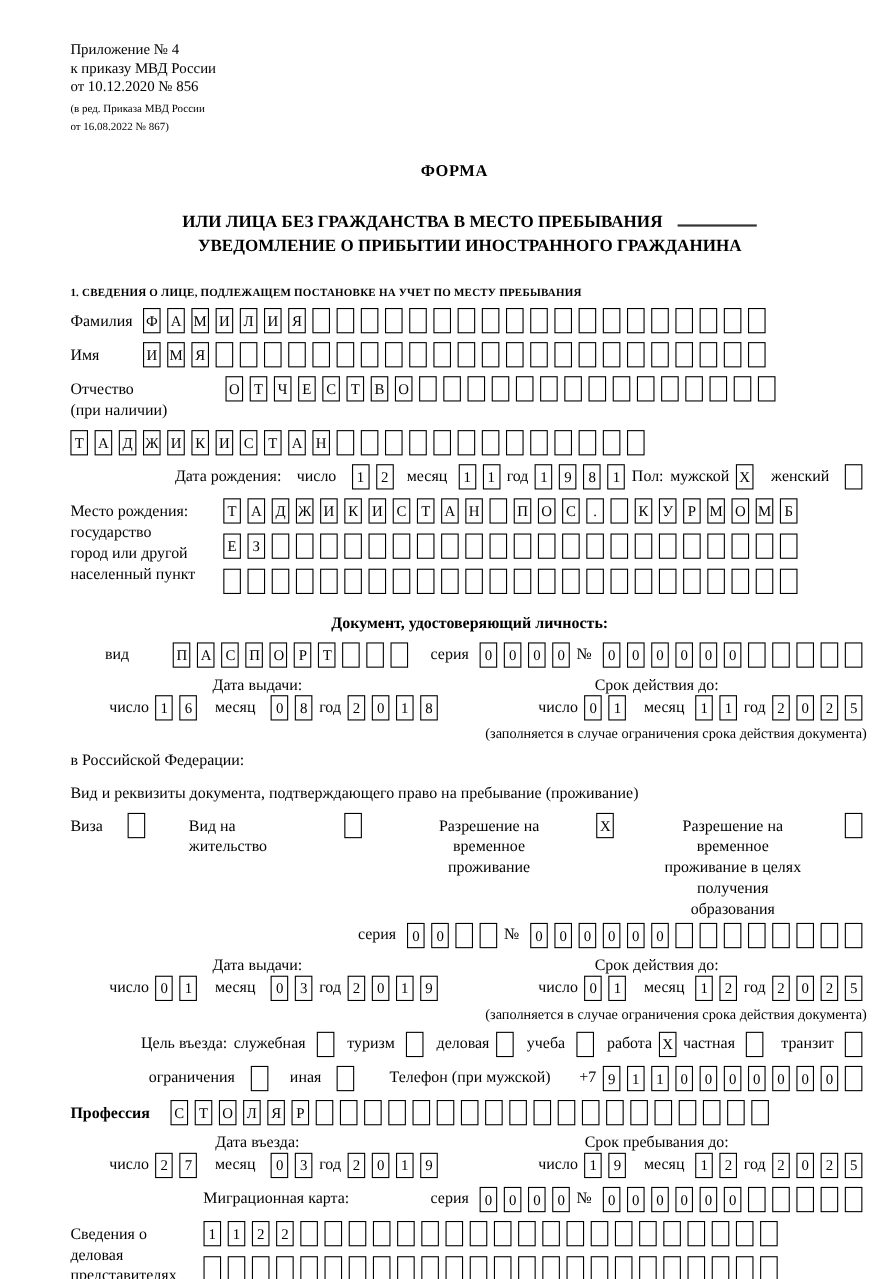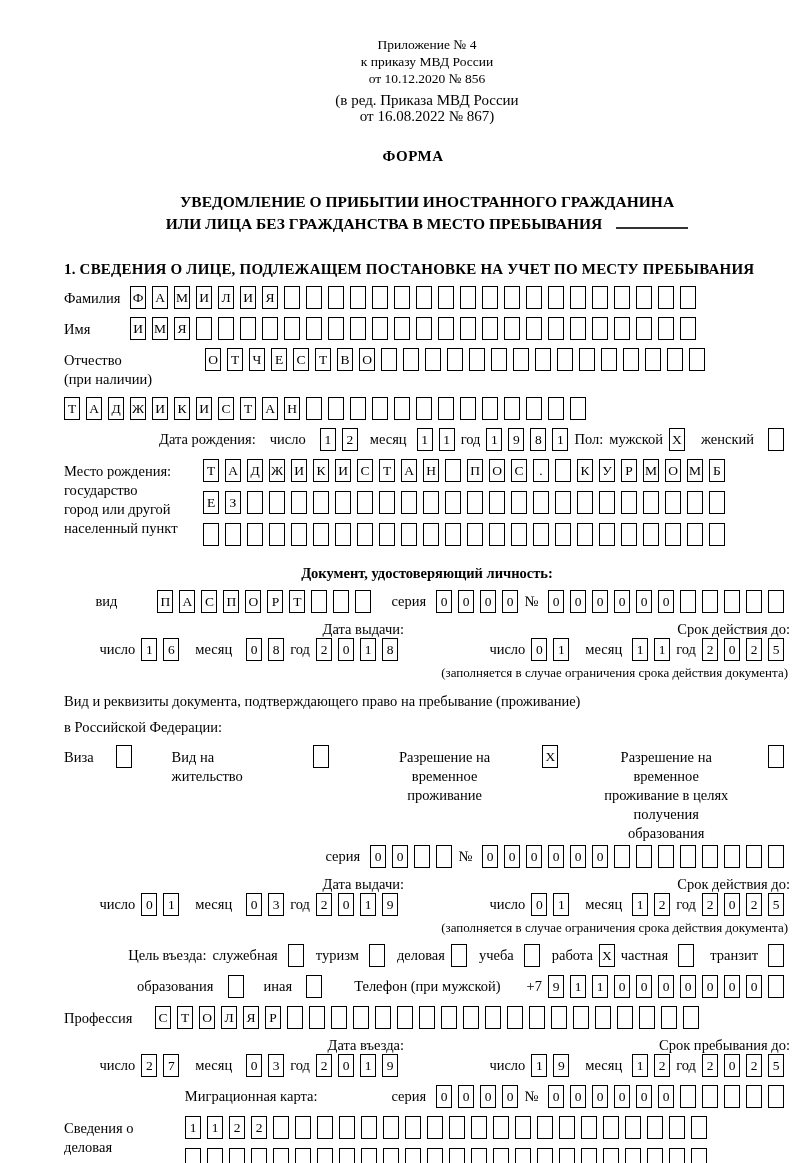--- a/index.html
+++ b/index.html
@@ -11,7 +11,7 @@
   }
   .page { padding:36px 10px 0 64px; width:800px; }
 
-  .appendix { font-size:13.5px; line-height:17px;text-align:center; }
+  .appendix { font-size:13.5px; line-height:17px; }
   .appendix .small { font-size:15px; line-height:16px; }
   .appendix .gap { height:5px; }
 

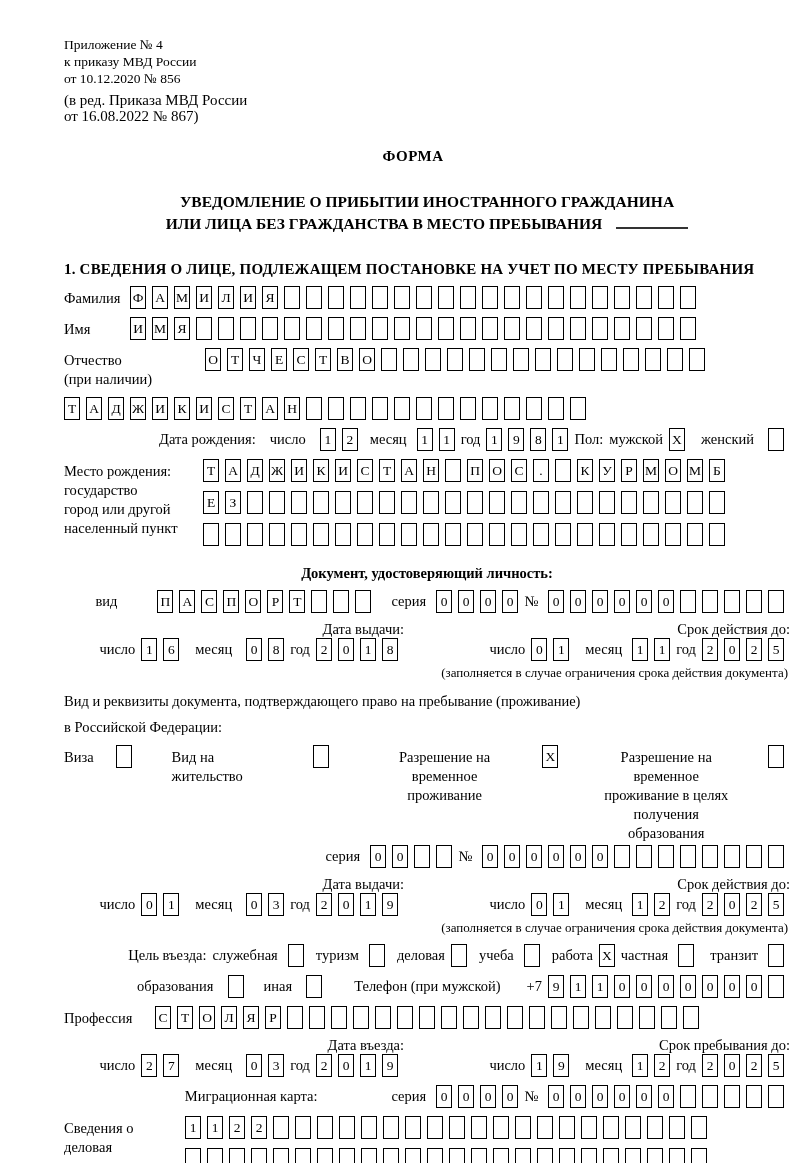--- a/index.html
+++ b/index.html
@@ -12,7 +12,7 @@
   .page { padding:36px 10px 0 64px; width:800px; }
 
   .appendix { font-size:13.5px; line-height:17px; }
-  .appendix .small { font-size:15px; line-height:16px; }
+  .appendix .small { font-size:10px; line-height:16px; }
   .appendix .gap { height:5px; }
 
   .forma { text-align:center; font-weight:bold; font-size:15px; margin:24px 28px 0 0; letter-spacing:.5px; }

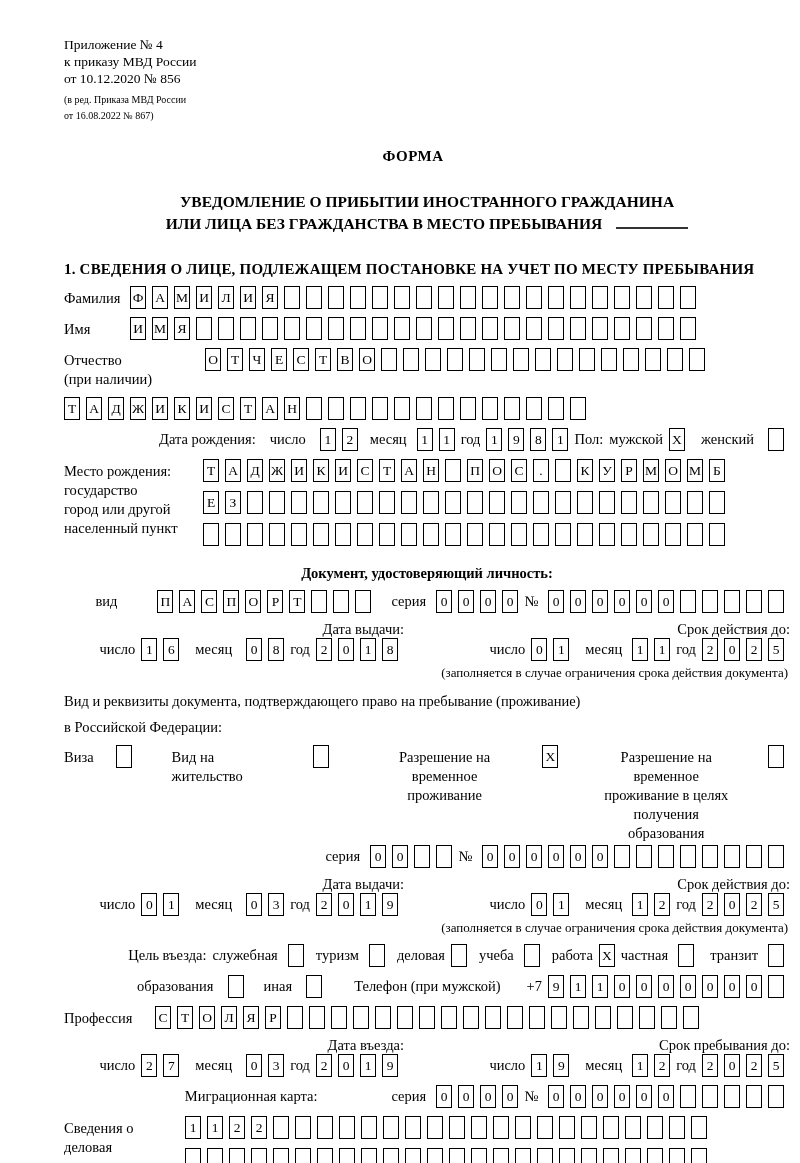--- a/index.html
+++ b/index.html
@@ -71,10 +71,10 @@
   <div class="forma">ФОРМА</div>
 
   <div class="title">
-    <div>УВЕДОМЛЕНИЕ О ПРИБЫТИИ ИНОСТРАННОГО ГРАЖДАНИНА</div>
     <div>
       <span>ИЛИ ЛИЦА БЕЗ ГРАЖДАНСТВА В МЕСТО ПРЕБЫВАНИЯ</span><span class="blankline"></span>
     </div>
+    <div>УВЕДОМЛЕНИЕ О ПРИБЫТИИ ИНОСТРАННОГО ГРАЖДАНИНА</div>
   </div>
 
   <div class="sect-heading">1. СВЕДЕНИЯ О ЛИЦЕ, ПОДЛЕЖАЩЕМ ПОСТАНОВКЕ НА УЧЕТ ПО МЕСТУ ПРЕБЫВАНИЯ</div>

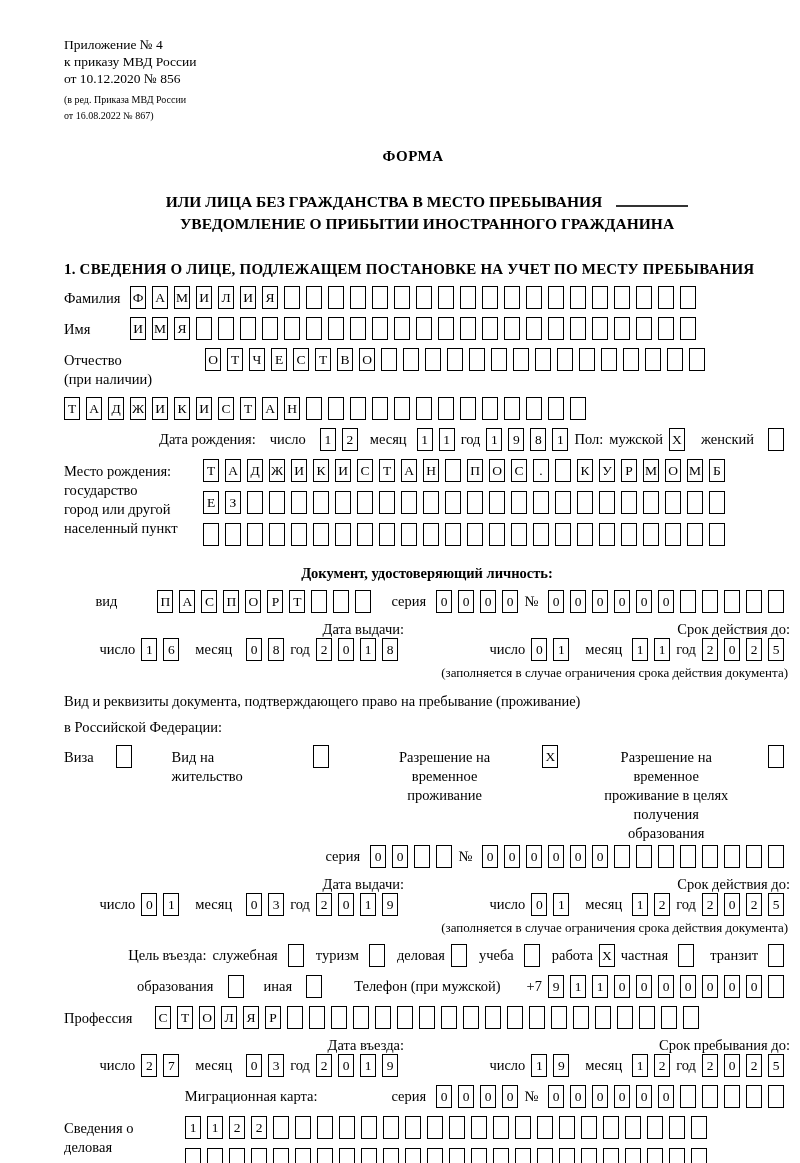--- a/index.html
+++ b/index.html
@@ -20,7 +20,7 @@
   .title { text-align:center; font-weight:bold; font-size:15.5px; line-height:22px; margin-top:26px; }
   .blankline { display:inline-block; width:72px; border-bottom:2px solid #333; height:14px; margin-left:14px; }
 
-  .sect-heading { font-weight:bold; font-size:15px; margin-top:26px; letter-spacing:.2px; }
+  .sect-heading { font-weight:bold; font-size:10px; margin-top:26px; letter-spacing:.2px; }
 
   .row { display:flex; align-items:flex-start; margin-top:8px; }
   .lbl { font-size:14.5px; line-height:19px; padding-top:3px; }

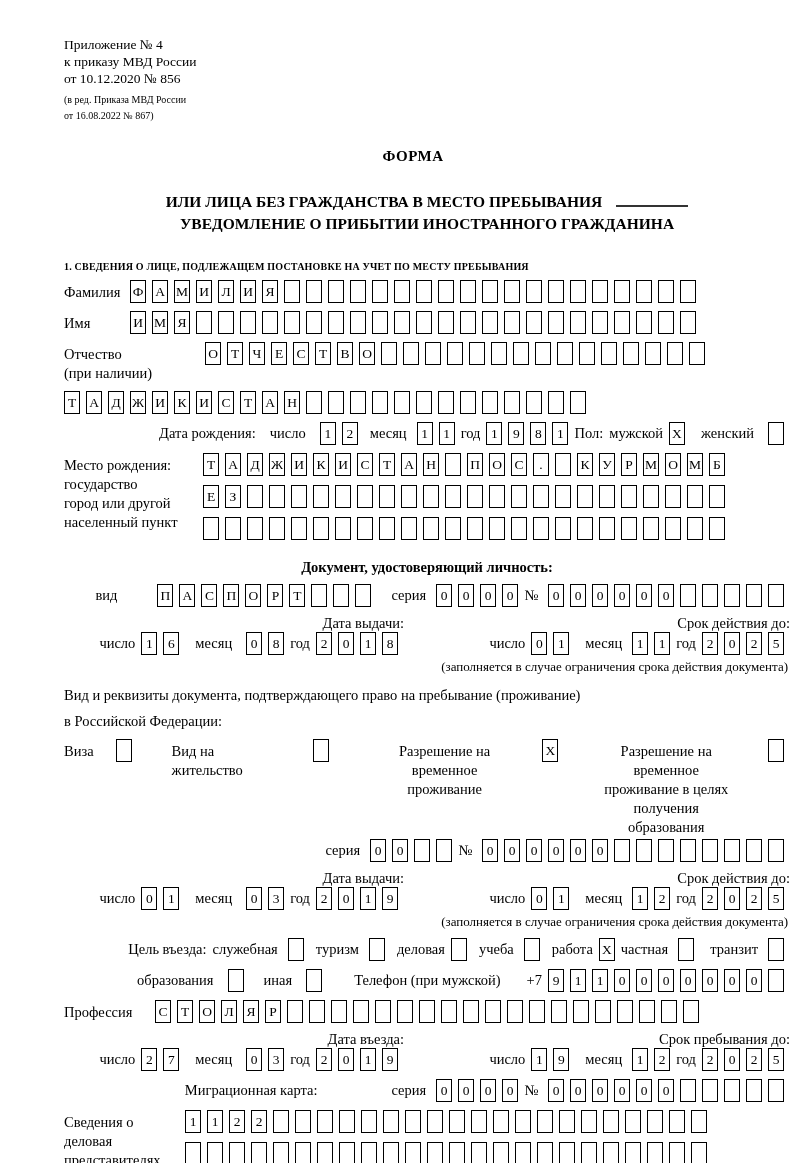--- a/index.html
+++ b/index.html
@@ -48,7 +48,7 @@
   .two-col { display:flex; }
   .col-l { width:340px; flex:0 0 340px; }
   .col-r { flex:1; }
-  .date-caption { text-align:right; font-size:14.5px; margin-top:8px; }
+  .date-caption { text-align:center; font-size:14.5px; margin-top:8px; }
   .note-right { text-align:right; font-size:13px; margin-top:4px; padding-right:2px; }
 
   .cbgroup { display:flex; align-items:flex-start;gap:16px; }

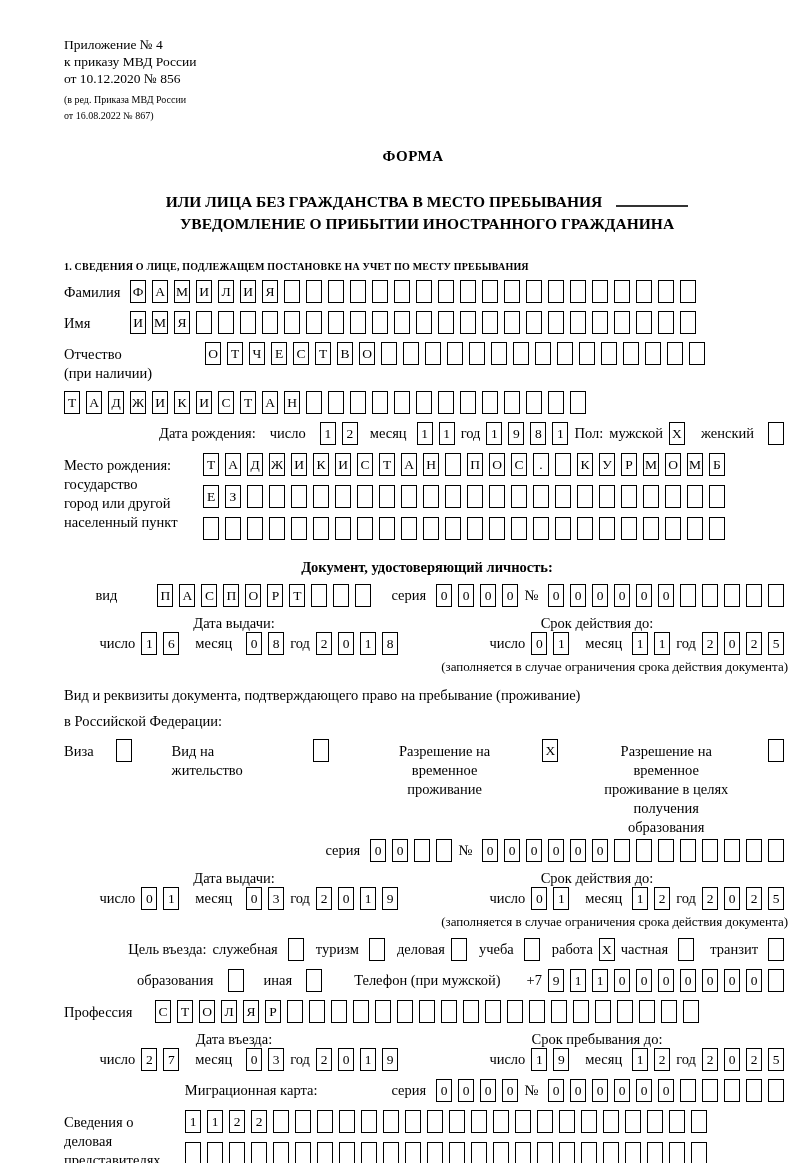--- a/index.html
+++ b/index.html
@@ -408,8 +408,8 @@
   </div>
   <div class="note-right">(заполняется в случае ограничения срока действия документа)</div>
 
+  <div class="lbl" style="margin-top:4px;">в Российской Федерации:</div>
   <div class="lbl" style="margin-top:8px;">Вид и реквизиты документа, подтверждающего право на пребывание (проживание)</div>
-  <div class="lbl" style="margin-top:4px;">в Российской Федерации:</div>
 
   <div class="row cbgroup">
     <span class="lbl">Виза</span>

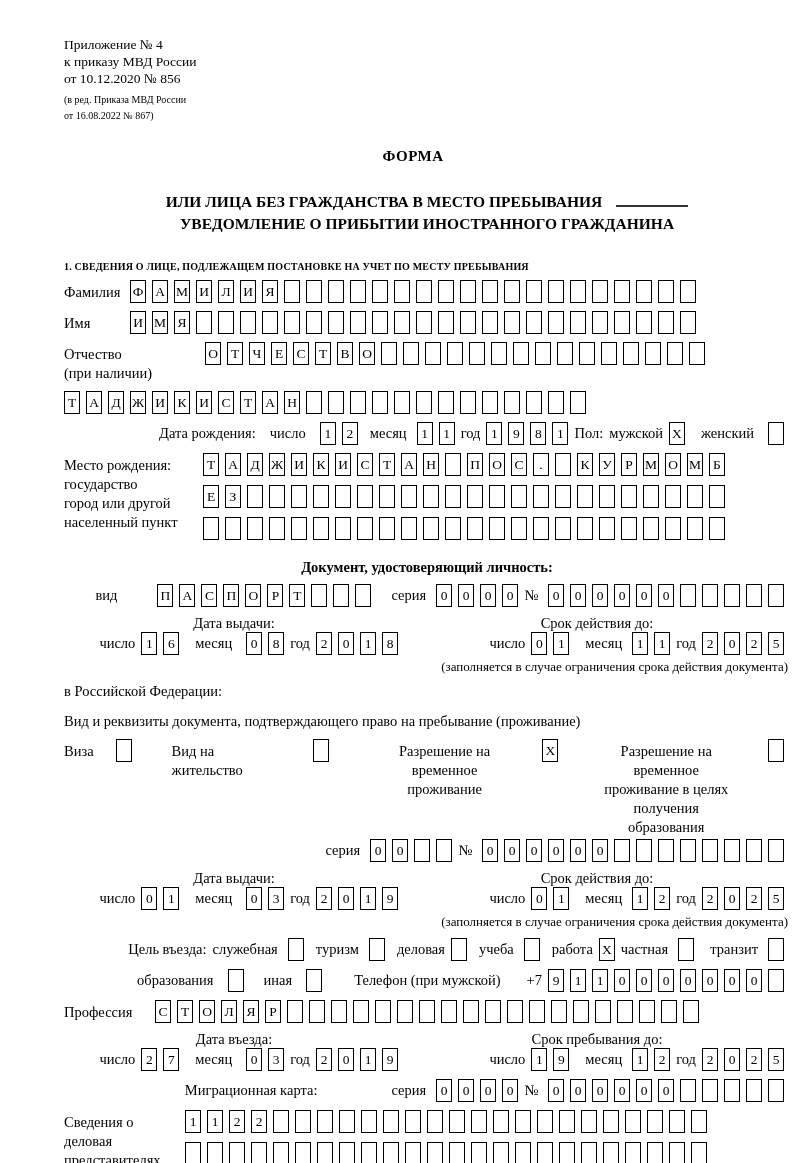--- a/index.html
+++ b/index.html
@@ -543,7 +543,7 @@
   </div>
 
   <div class="row inline">
-    <span class="lbl" style="margin-left:70px;">образования</span>
+    <span class="lbl" style="margin-left:70px;">ограничения</span>
     <span class="cells ml14">
         <span class="cell"></span>
       </span>

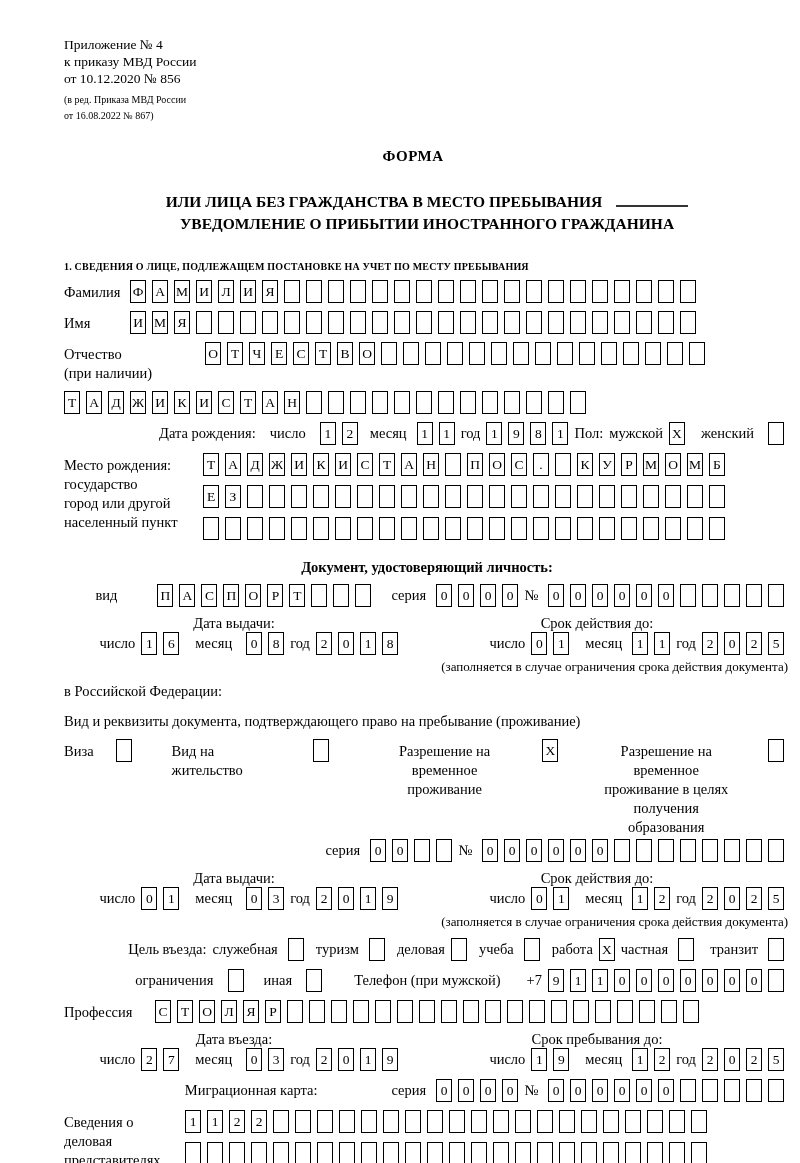--- a/index.html
+++ b/index.html
@@ -35,7 +35,7 @@
   .w-patr { width:141px; flex:0 0 141px; }
   .w-citiz { width:114px; flex:0 0 114px; }
   .w-birthpl { width:139px; flex:0 0 139px; }
-  .w-prof { width:91px; flex:0 0 91px; }
+  .w-prof { width:91px; flex:0 0 91px;font-weight:bold; }
   .w-repr { width:121px; flex:0 0 121px; }
 
   .inline { display:flex; align-items:center;justify-content:flex-end; }

